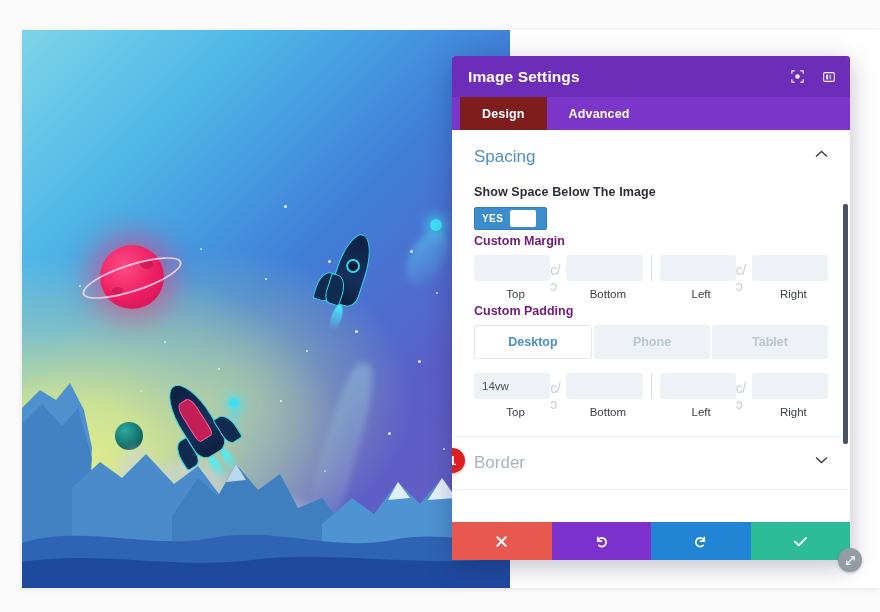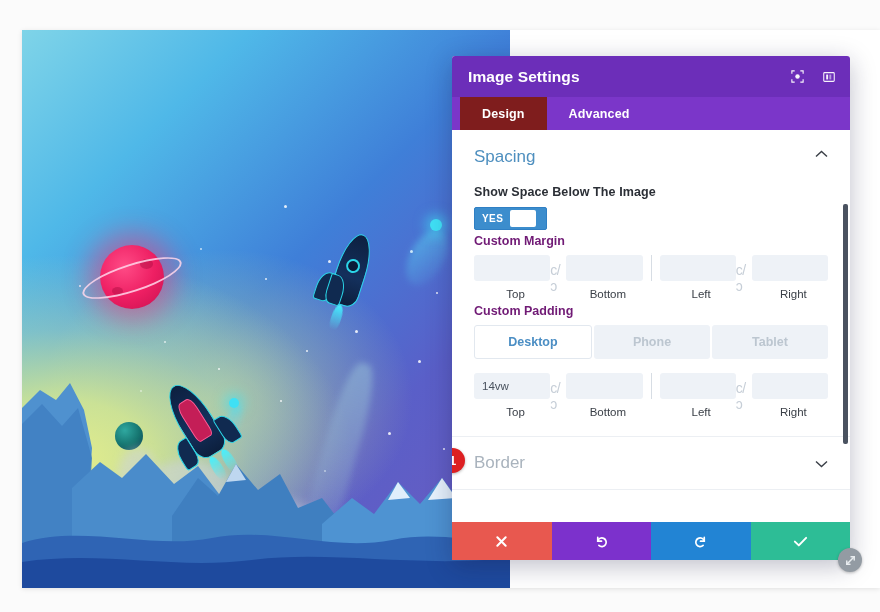--- a/index.html
+++ b/index.html
@@ -210,7 +210,7 @@
   .dev-tab.active { background: #fff; color: #4b8ec4; border: 1px solid #e2e8ef; }
 
   .collapsed-row {
-    display: flex; align-items: center; justify-content: space-between;
+    display: flex; align-items: flex-start; justify-content: space-between;
     padding: 16px 22px; border-top: 1px solid #eceff3;
   }
   .collapsed-title { color: #a9b3bd; font-size: 17px; font-weight: 400; }

